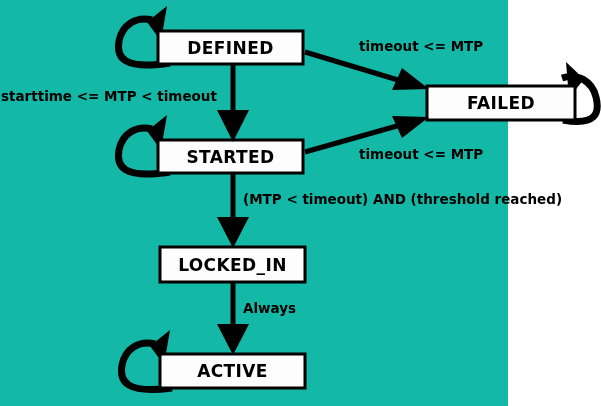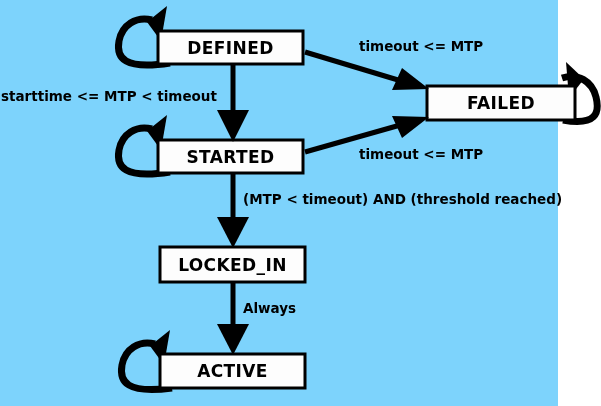--- a/index.html
+++ b/index.html
@@ -15,9 +15,9 @@
   }
   #diagram-root {
     position: relative;
-    width: 558px;
+    width: 508px;
     height: 406px;
-    background: #7dd3fc;
+    background: #14b8a6;
   }
   svg#state-diagram {
     display: block;

